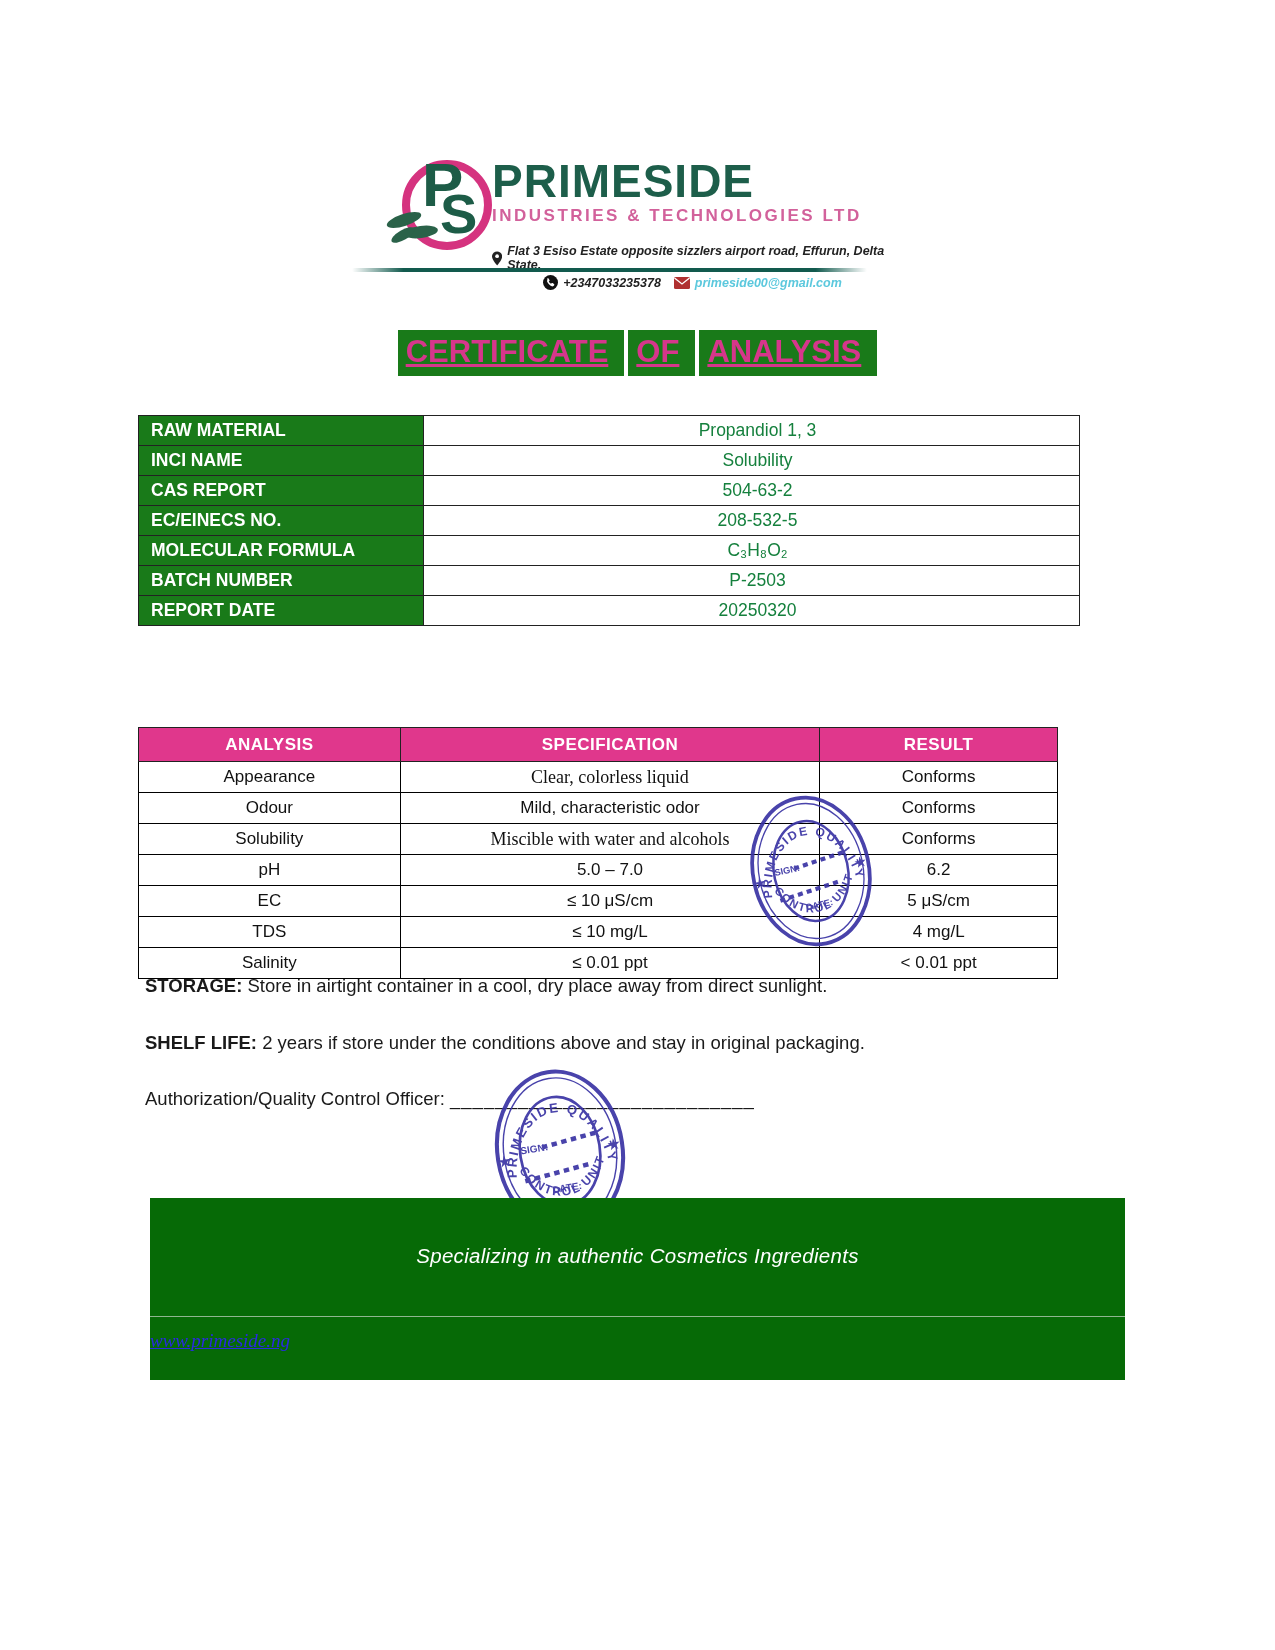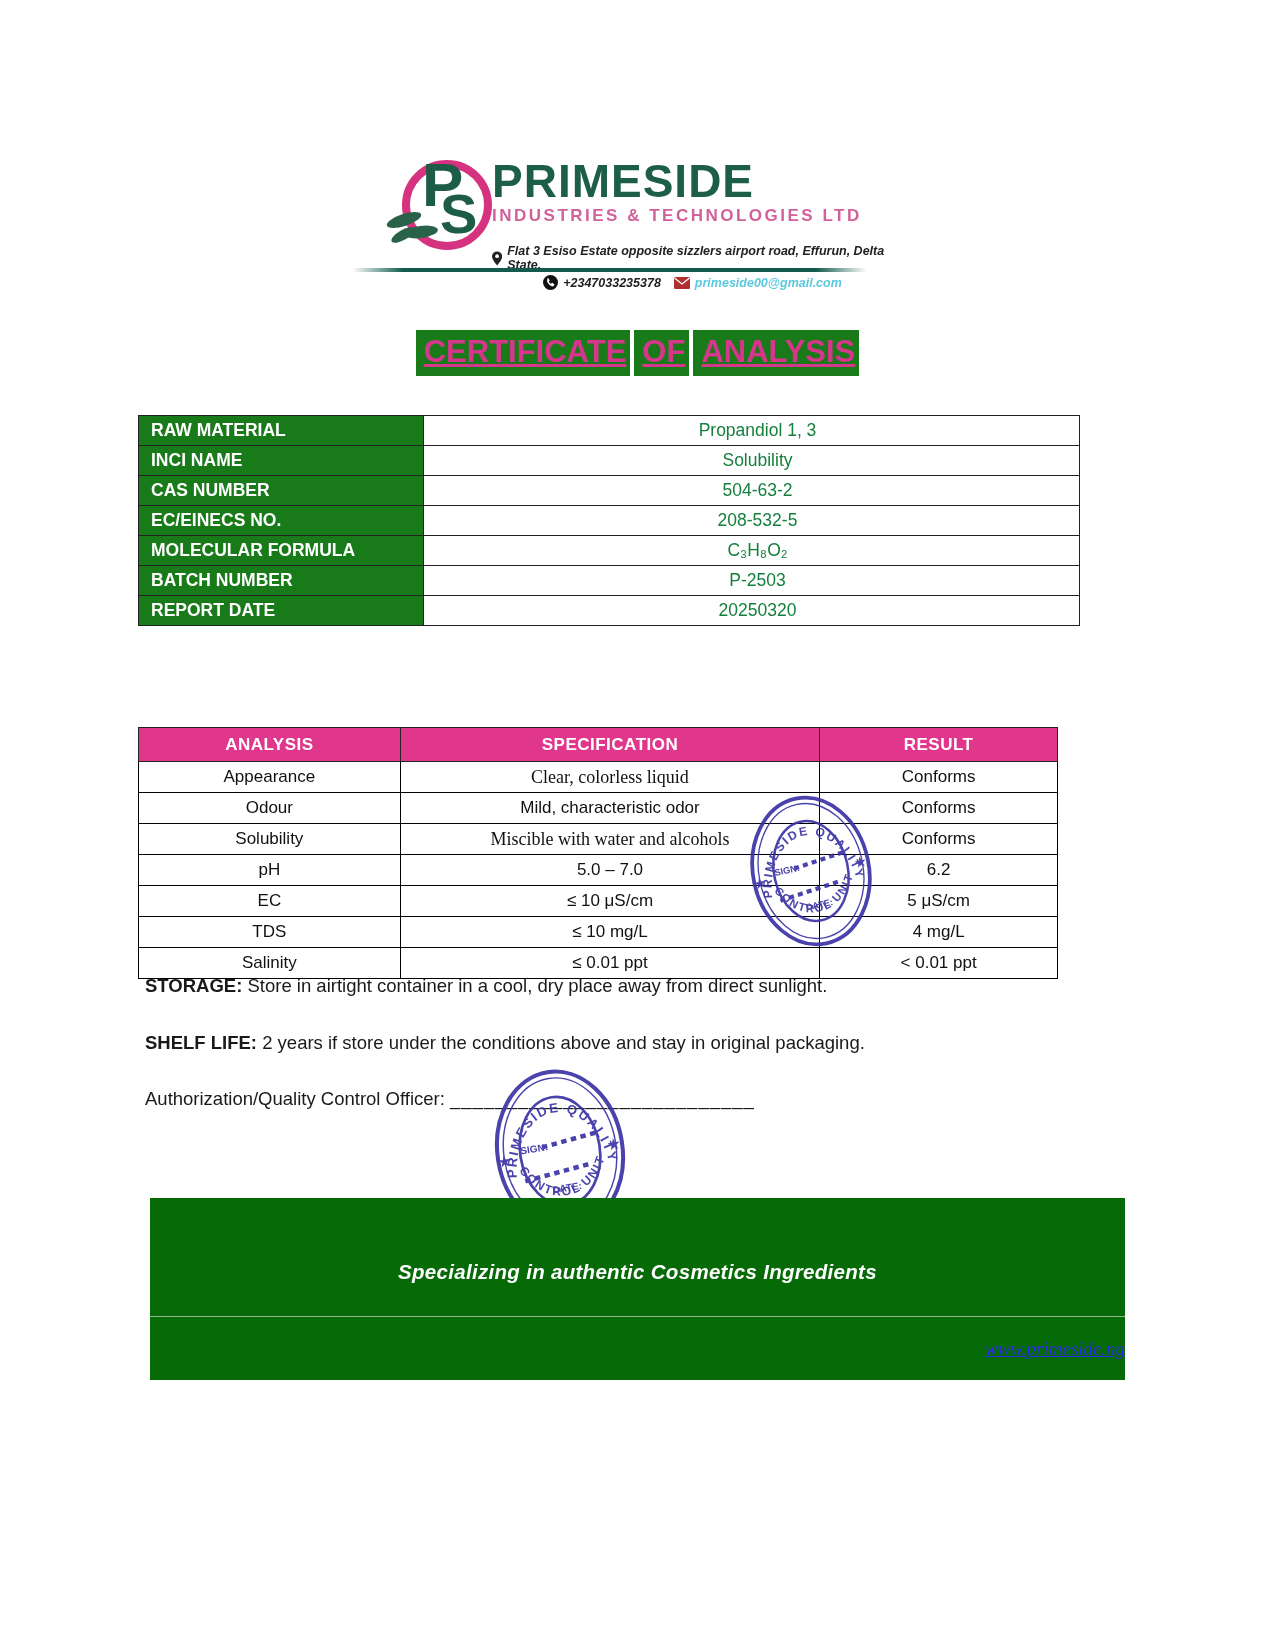--- a/index.html
+++ b/index.html
@@ -29,7 +29,7 @@
   
   .title-row{position:absolute;left:0;top:330px;width:100%;text-align:center;}
   .title-chip{display:inline-block;background:#197a19;color:#d6368b;font-size:31px;font-weight:800;
-              padding:4px 4px 6px 8px;margin:0 2px;text-decoration:underline;
+              padding:4px 16px 6px 8px;margin:0 2px;text-decoration:underline;
               text-decoration-color:#d6368b;text-decoration-thickness:2.5px;}
 
   

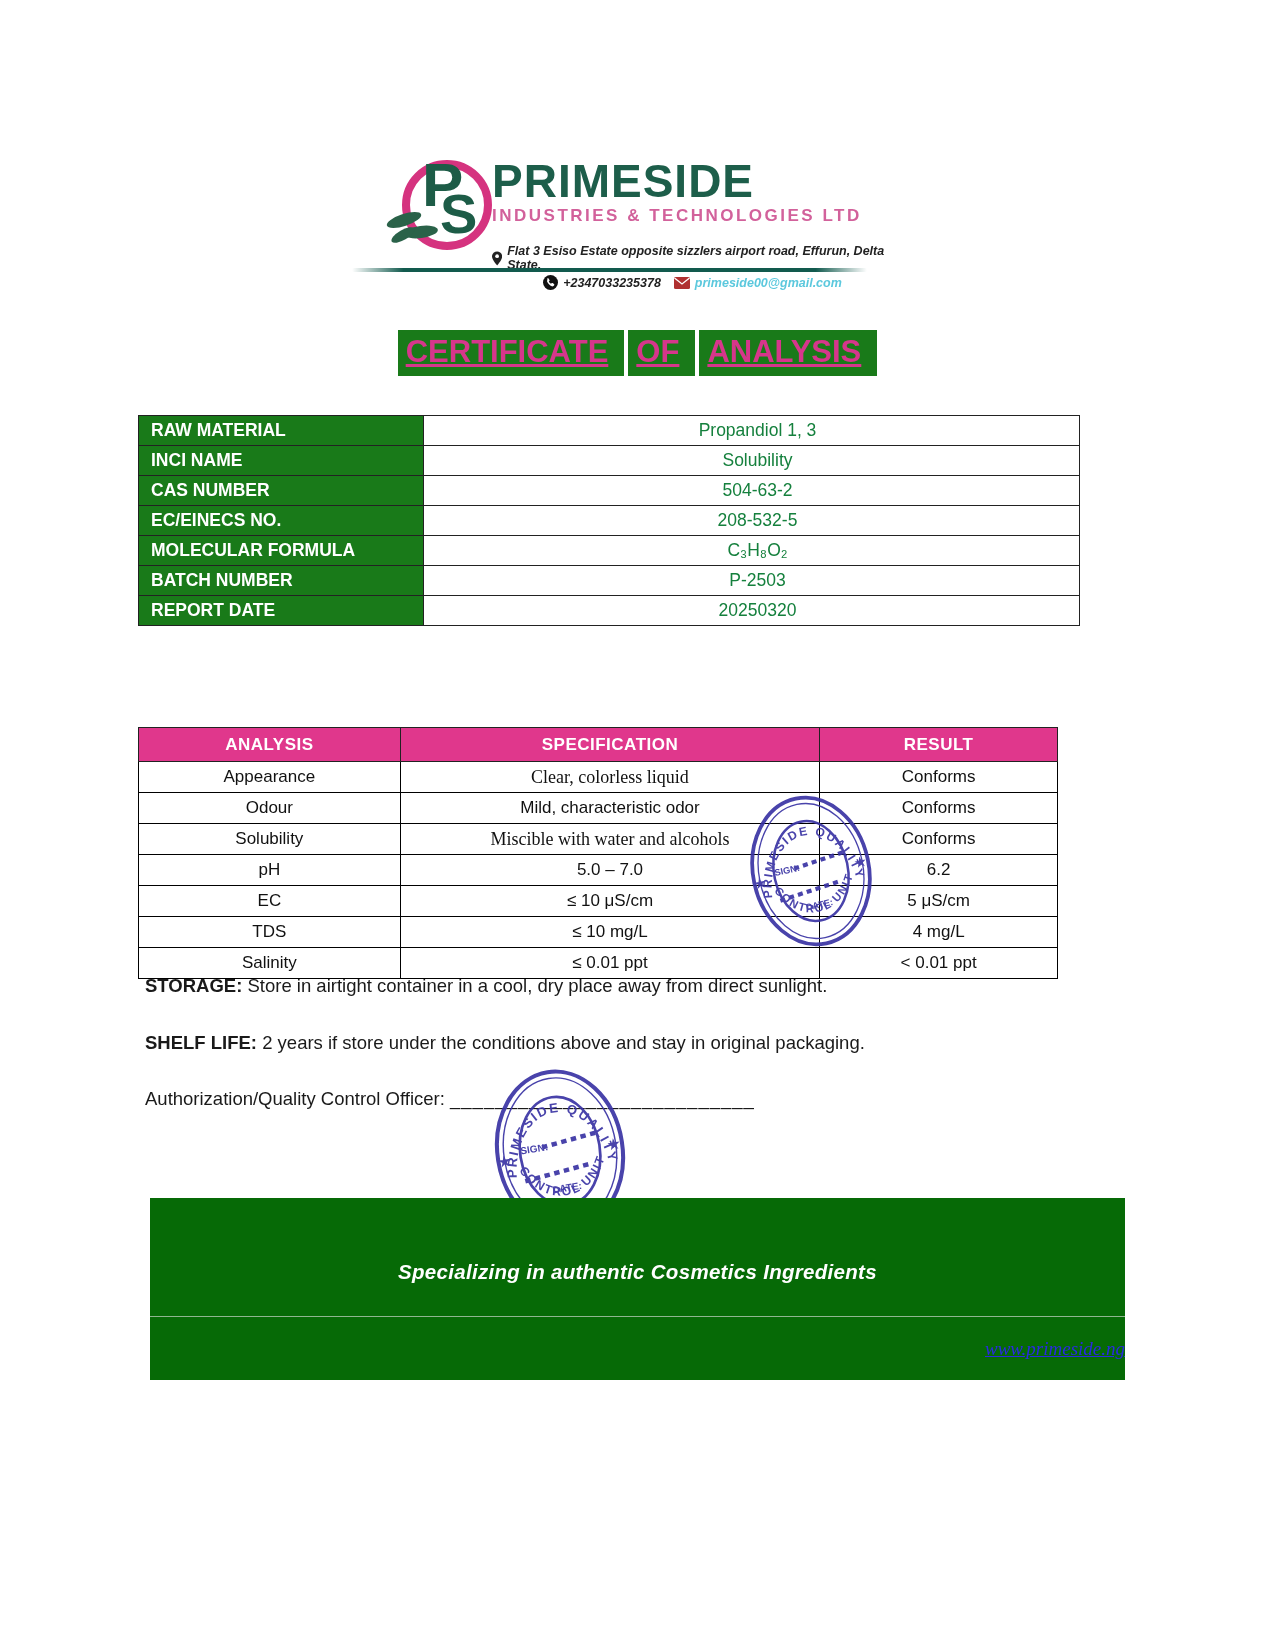--- a/index.html
+++ b/index.html
@@ -125,7 +125,7 @@
           <td class="val">Solubility</td>
         </tr>
     <tr>
-          <td class="lbl">CAS NUMBER</td>
+          <td class="lbl">CAS REPORT</td>
           <td class="val">504-63-2</td>
         </tr>
     <tr>

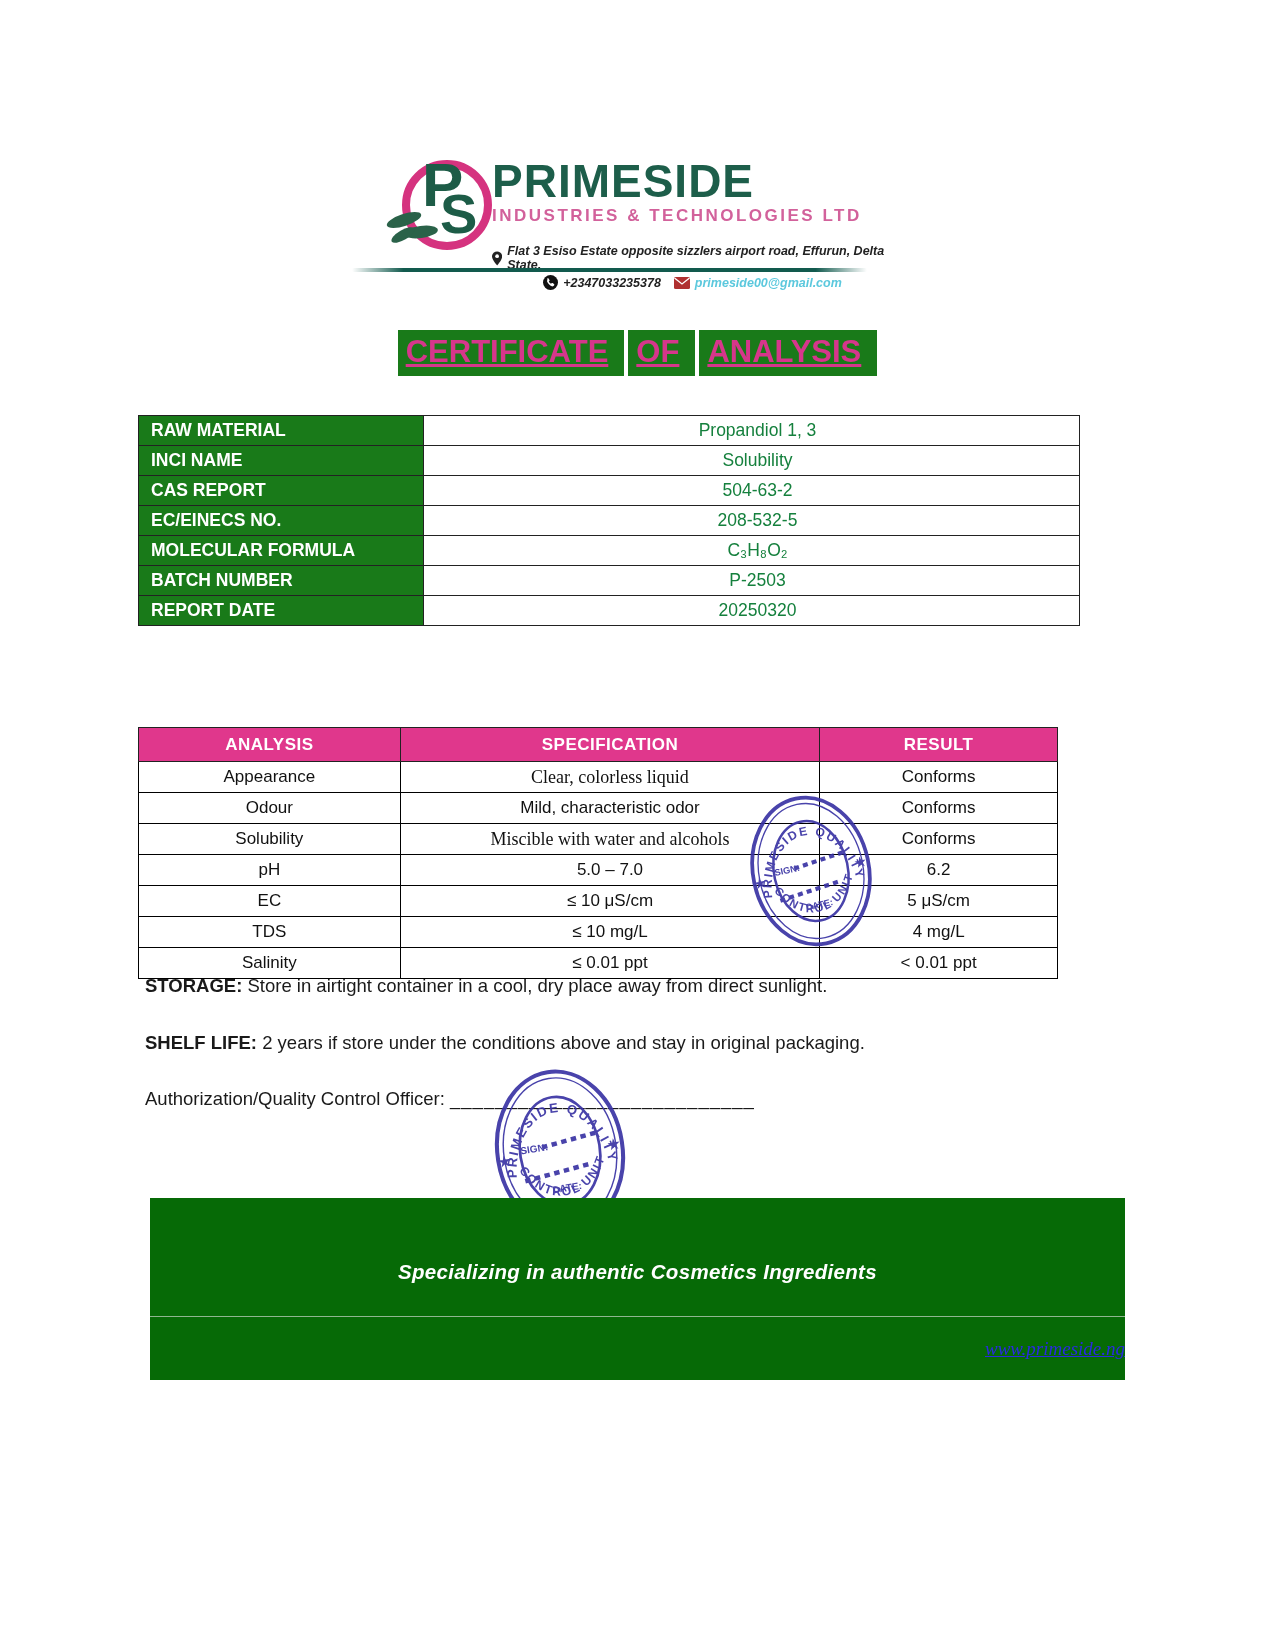--- a/index.html
+++ b/index.html
@@ -63,8 +63,8 @@
 
   
   .banner{position:absolute;left:150px;top:1198px;width:975px;height:182px;background:#066a06;}
-  .banner .tagline{margin:16px;padding-top:46px;text-align:center;color:#fff;font-size:20.5px;
-                   font-style:italic;font-weight:700;letter-spacing:.3px;}
+  .banner .tagline{margin:0;padding-top:46px;text-align:center;color:#fff;font-size:20.5px;
+                   font-style:italic;font-weight:400;letter-spacing:.3px;}
   .banner .b-divider{position:absolute;left:0;right:0;top:118px;height:1px;background:#8fb68f;}
   .banner .site{position:absolute;left:0;right:0;top:140px;text-align:right;}
   .banner .site a{font-family:"Liberation Serif",serif;font-style:italic;font-size:19px;

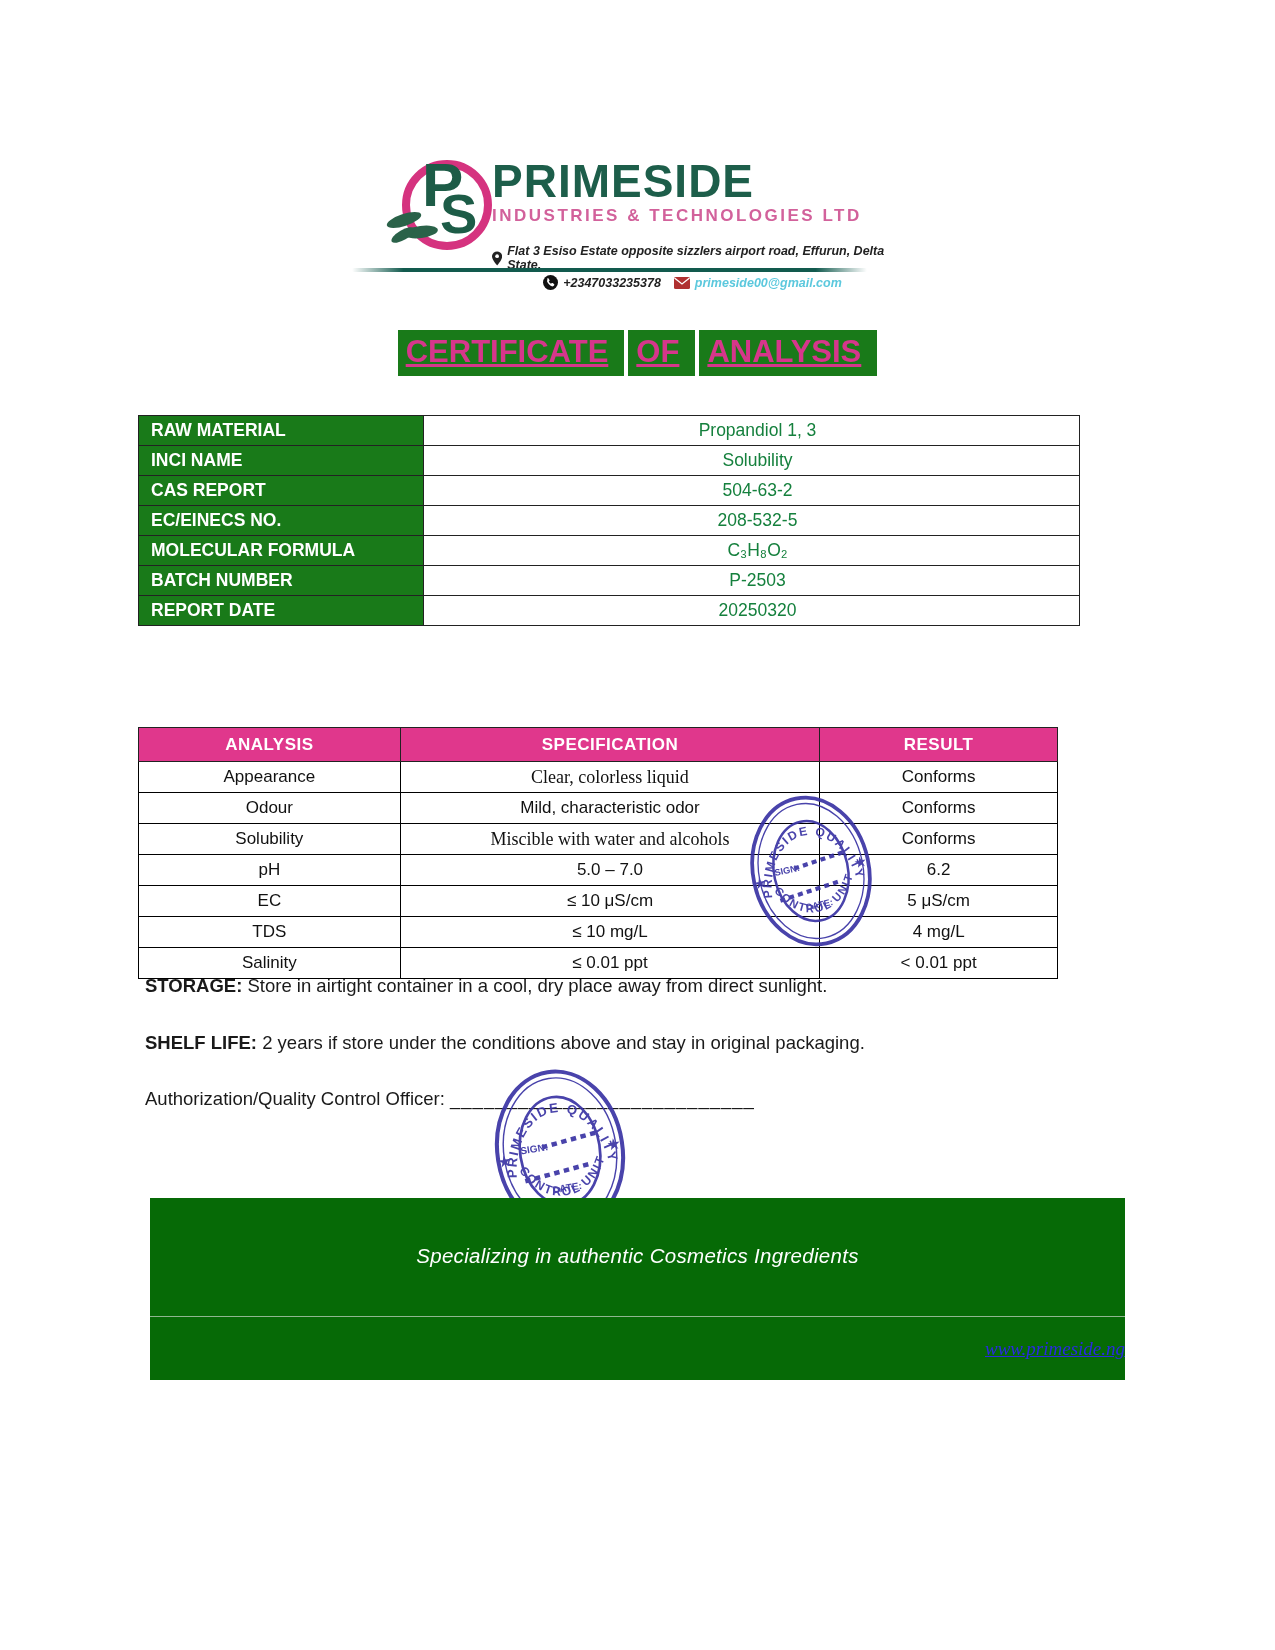--- a/index.html
+++ b/index.html
@@ -66,7 +66,7 @@
   .banner .tagline{margin:0;padding-top:46px;text-align:center;color:#fff;font-size:20.5px;
                    font-style:italic;font-weight:400;letter-spacing:.3px;}
   .banner .b-divider{position:absolute;left:0;right:0;top:118px;height:1px;background:#8fb68f;}
-  .banner .site{position:absolute;left:0;right:0;top:140px;text-align:right;}
+  .banner .site{position:absolute;left:0;right:0;top:132px;text-align:left;}
   .banner .site a{font-family:"Liberation Serif",serif;font-style:italic;font-size:19px;
                   color:#2a2ae0;text-decoration:underline;}
 </style>

